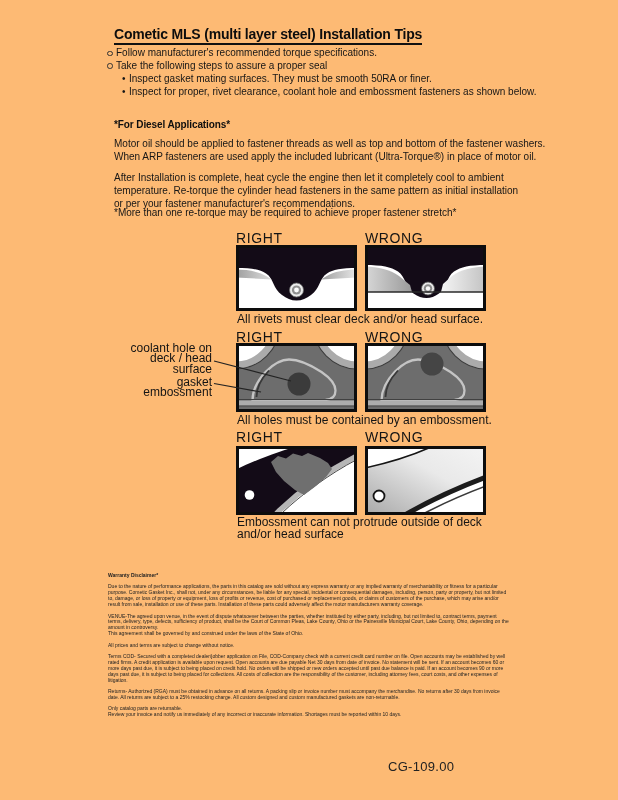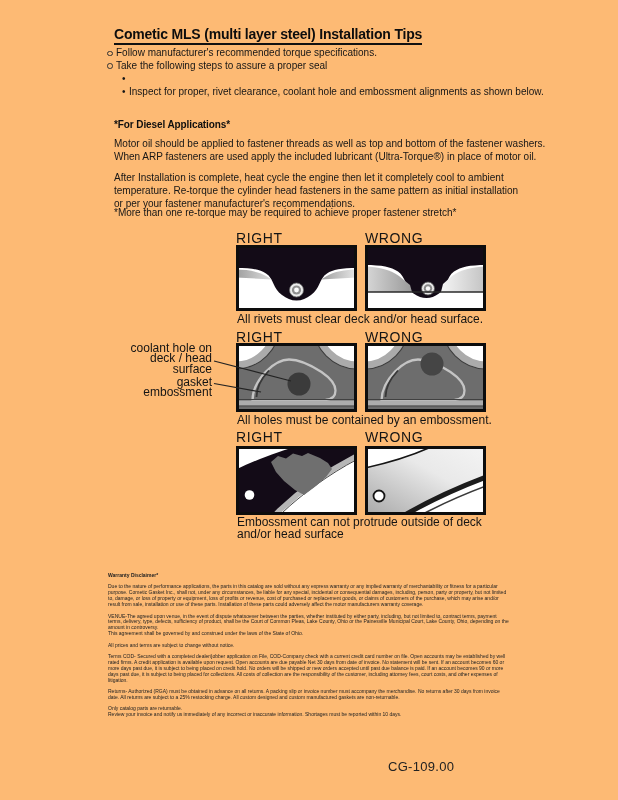--- a/index.html
+++ b/index.html
@@ -52,6 +52,7 @@
     </div>
     <div class="tip sub">
       <span class="dm">•</span>
+      <span>Inspect gasket mating surfaces.  They must be smooth 50RA or finer.</span>
     </div>
     <div class="tip sub">
       <span class="dm">•</span>

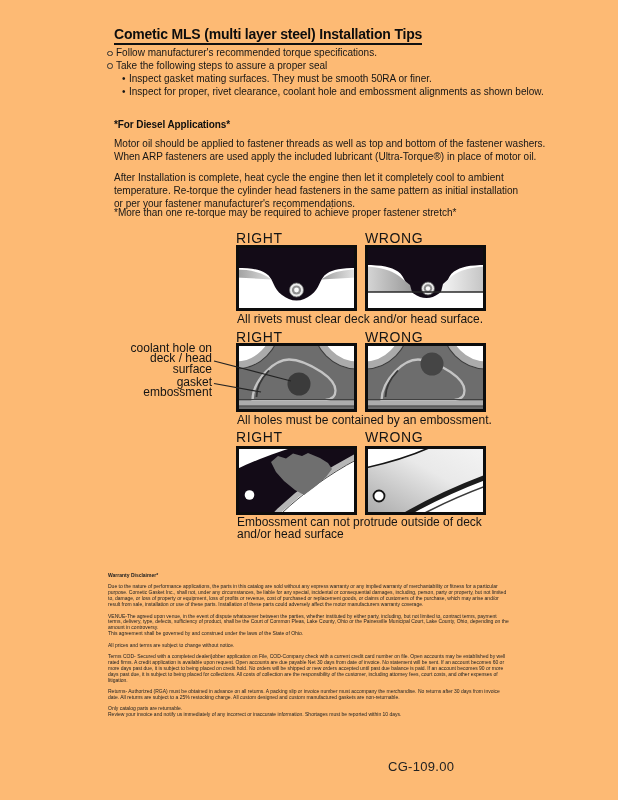--- a/index.html
+++ b/index.html
@@ -56,7 +56,7 @@
     </div>
     <div class="tip sub">
       <span class="dm">•</span>
-      <span>Inspect for proper, rivet clearance, coolant hole and embossment alignments as shown below.</span>
+      <span>Inspect for proper, rivet clearance, coolant hole and embossment fasteners as shown below.</span>
     </div>
   </div>
 

